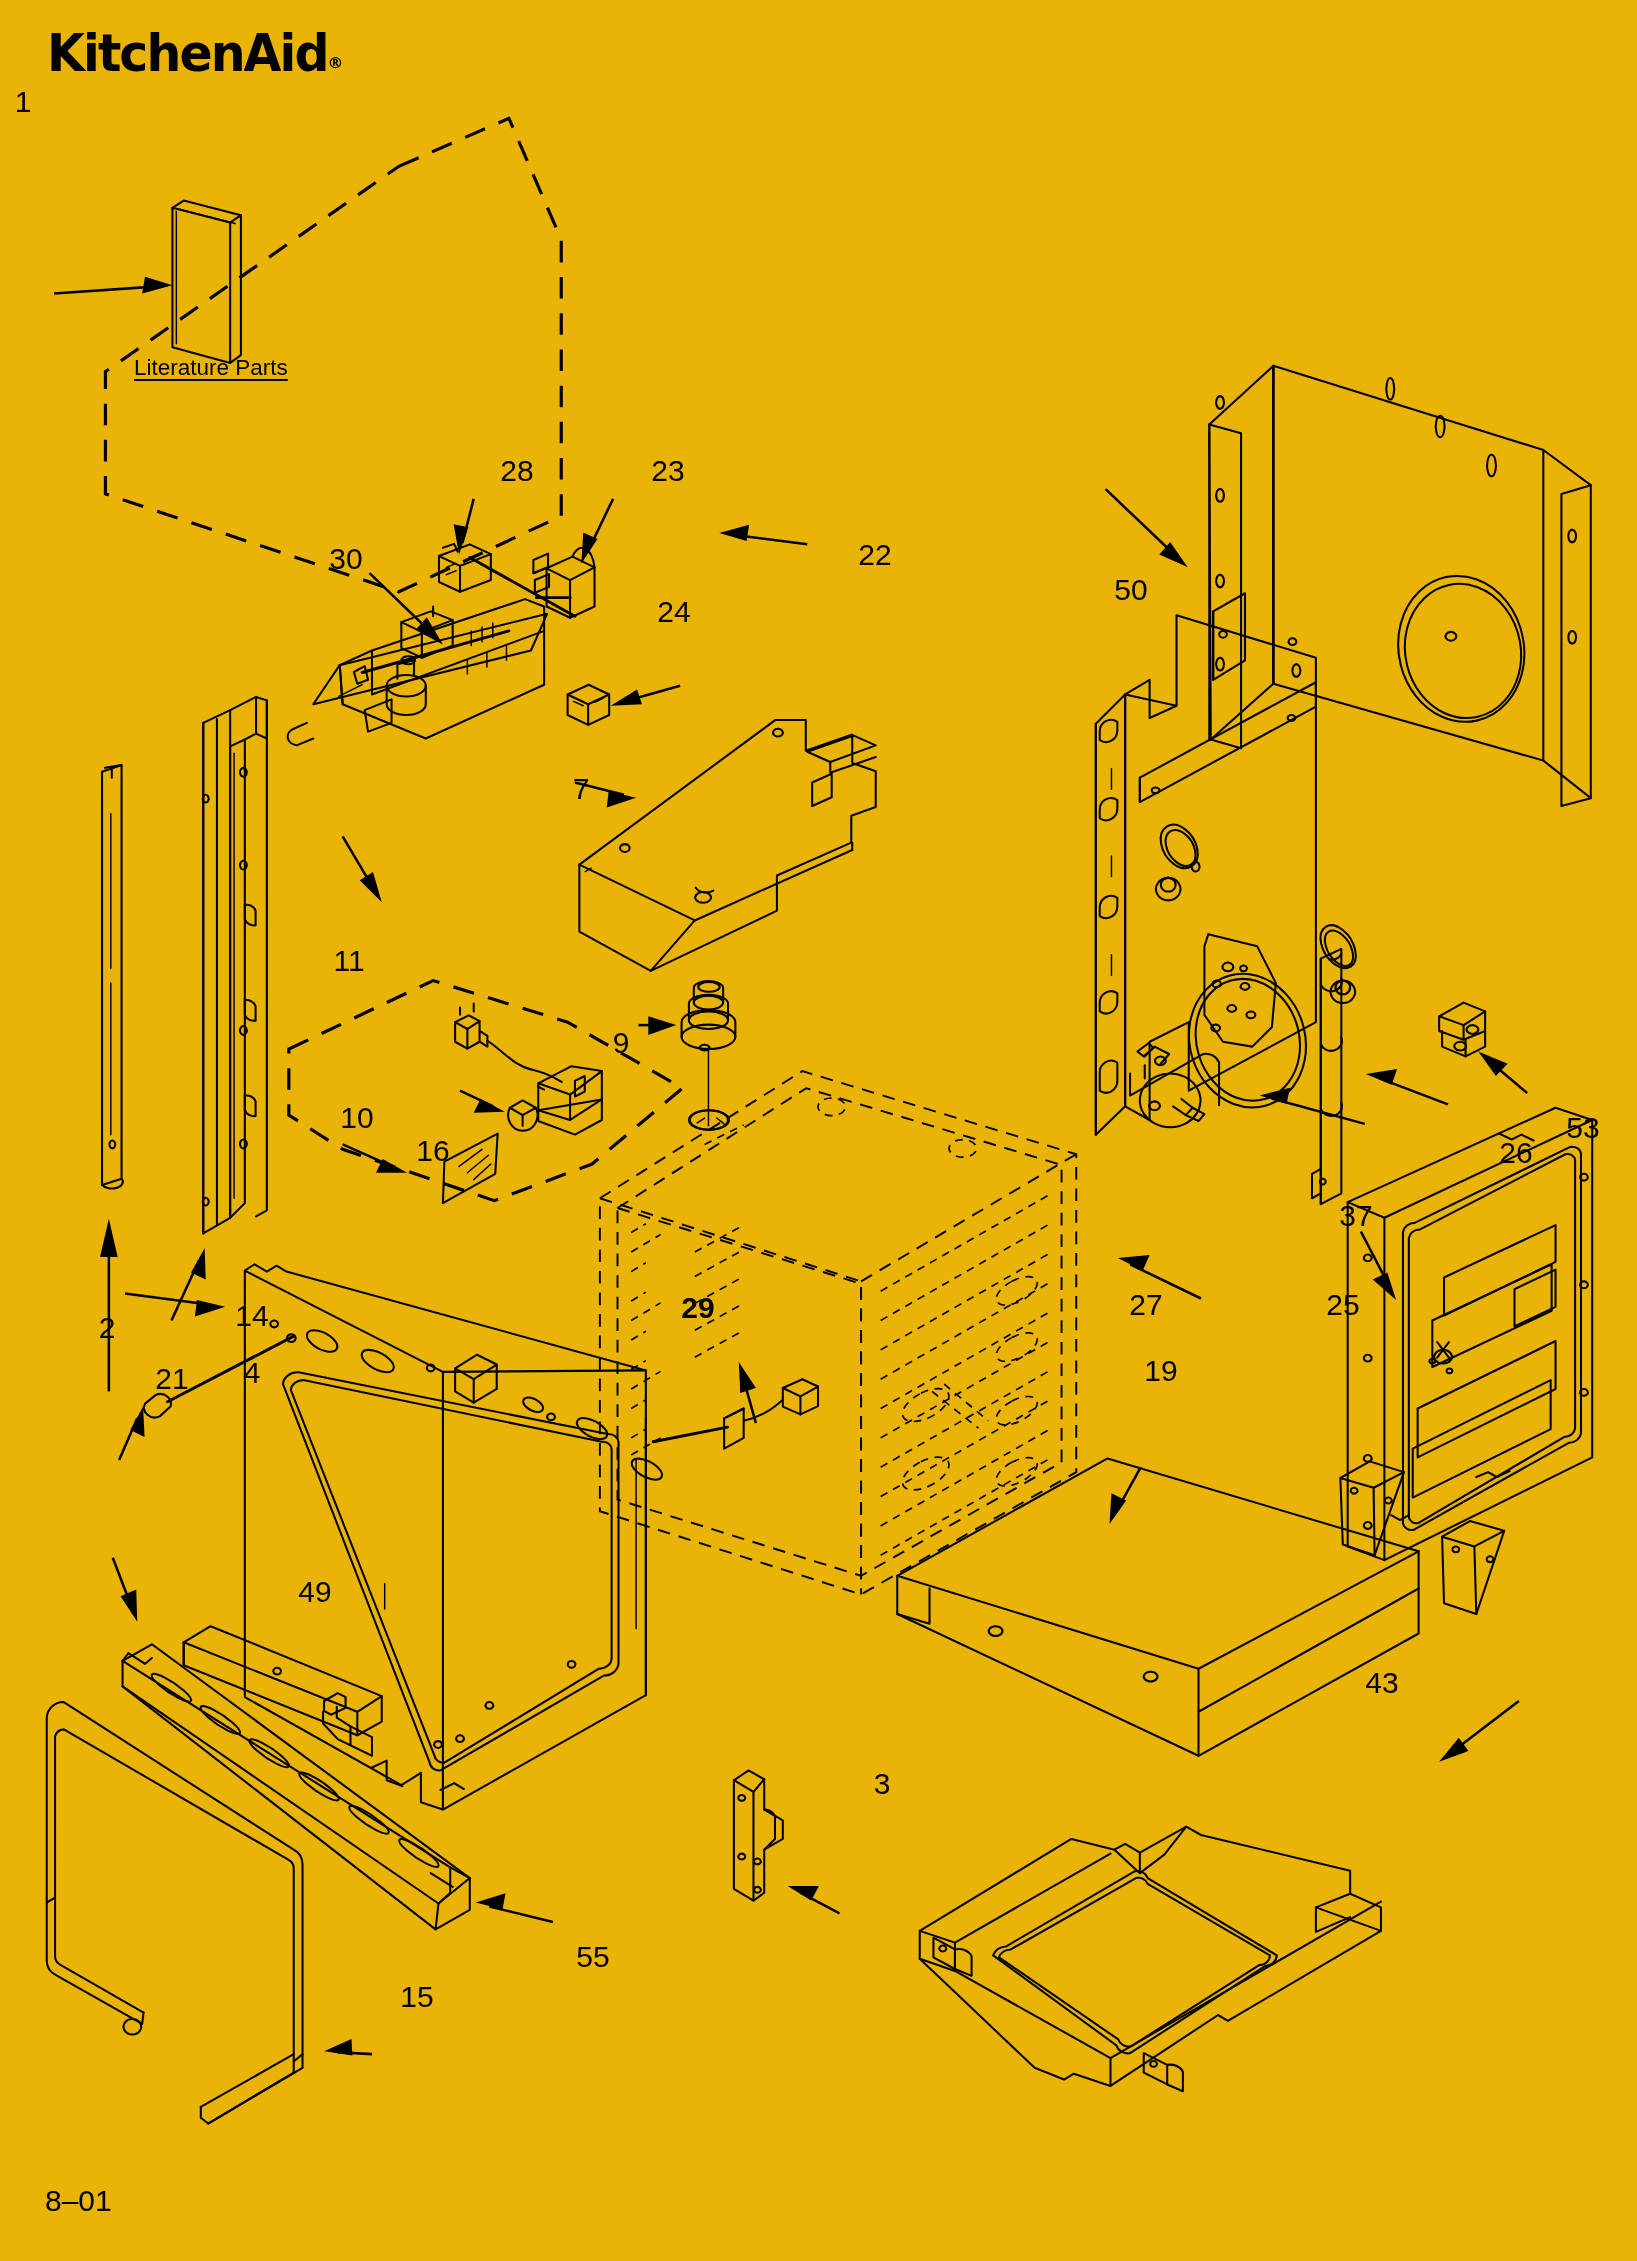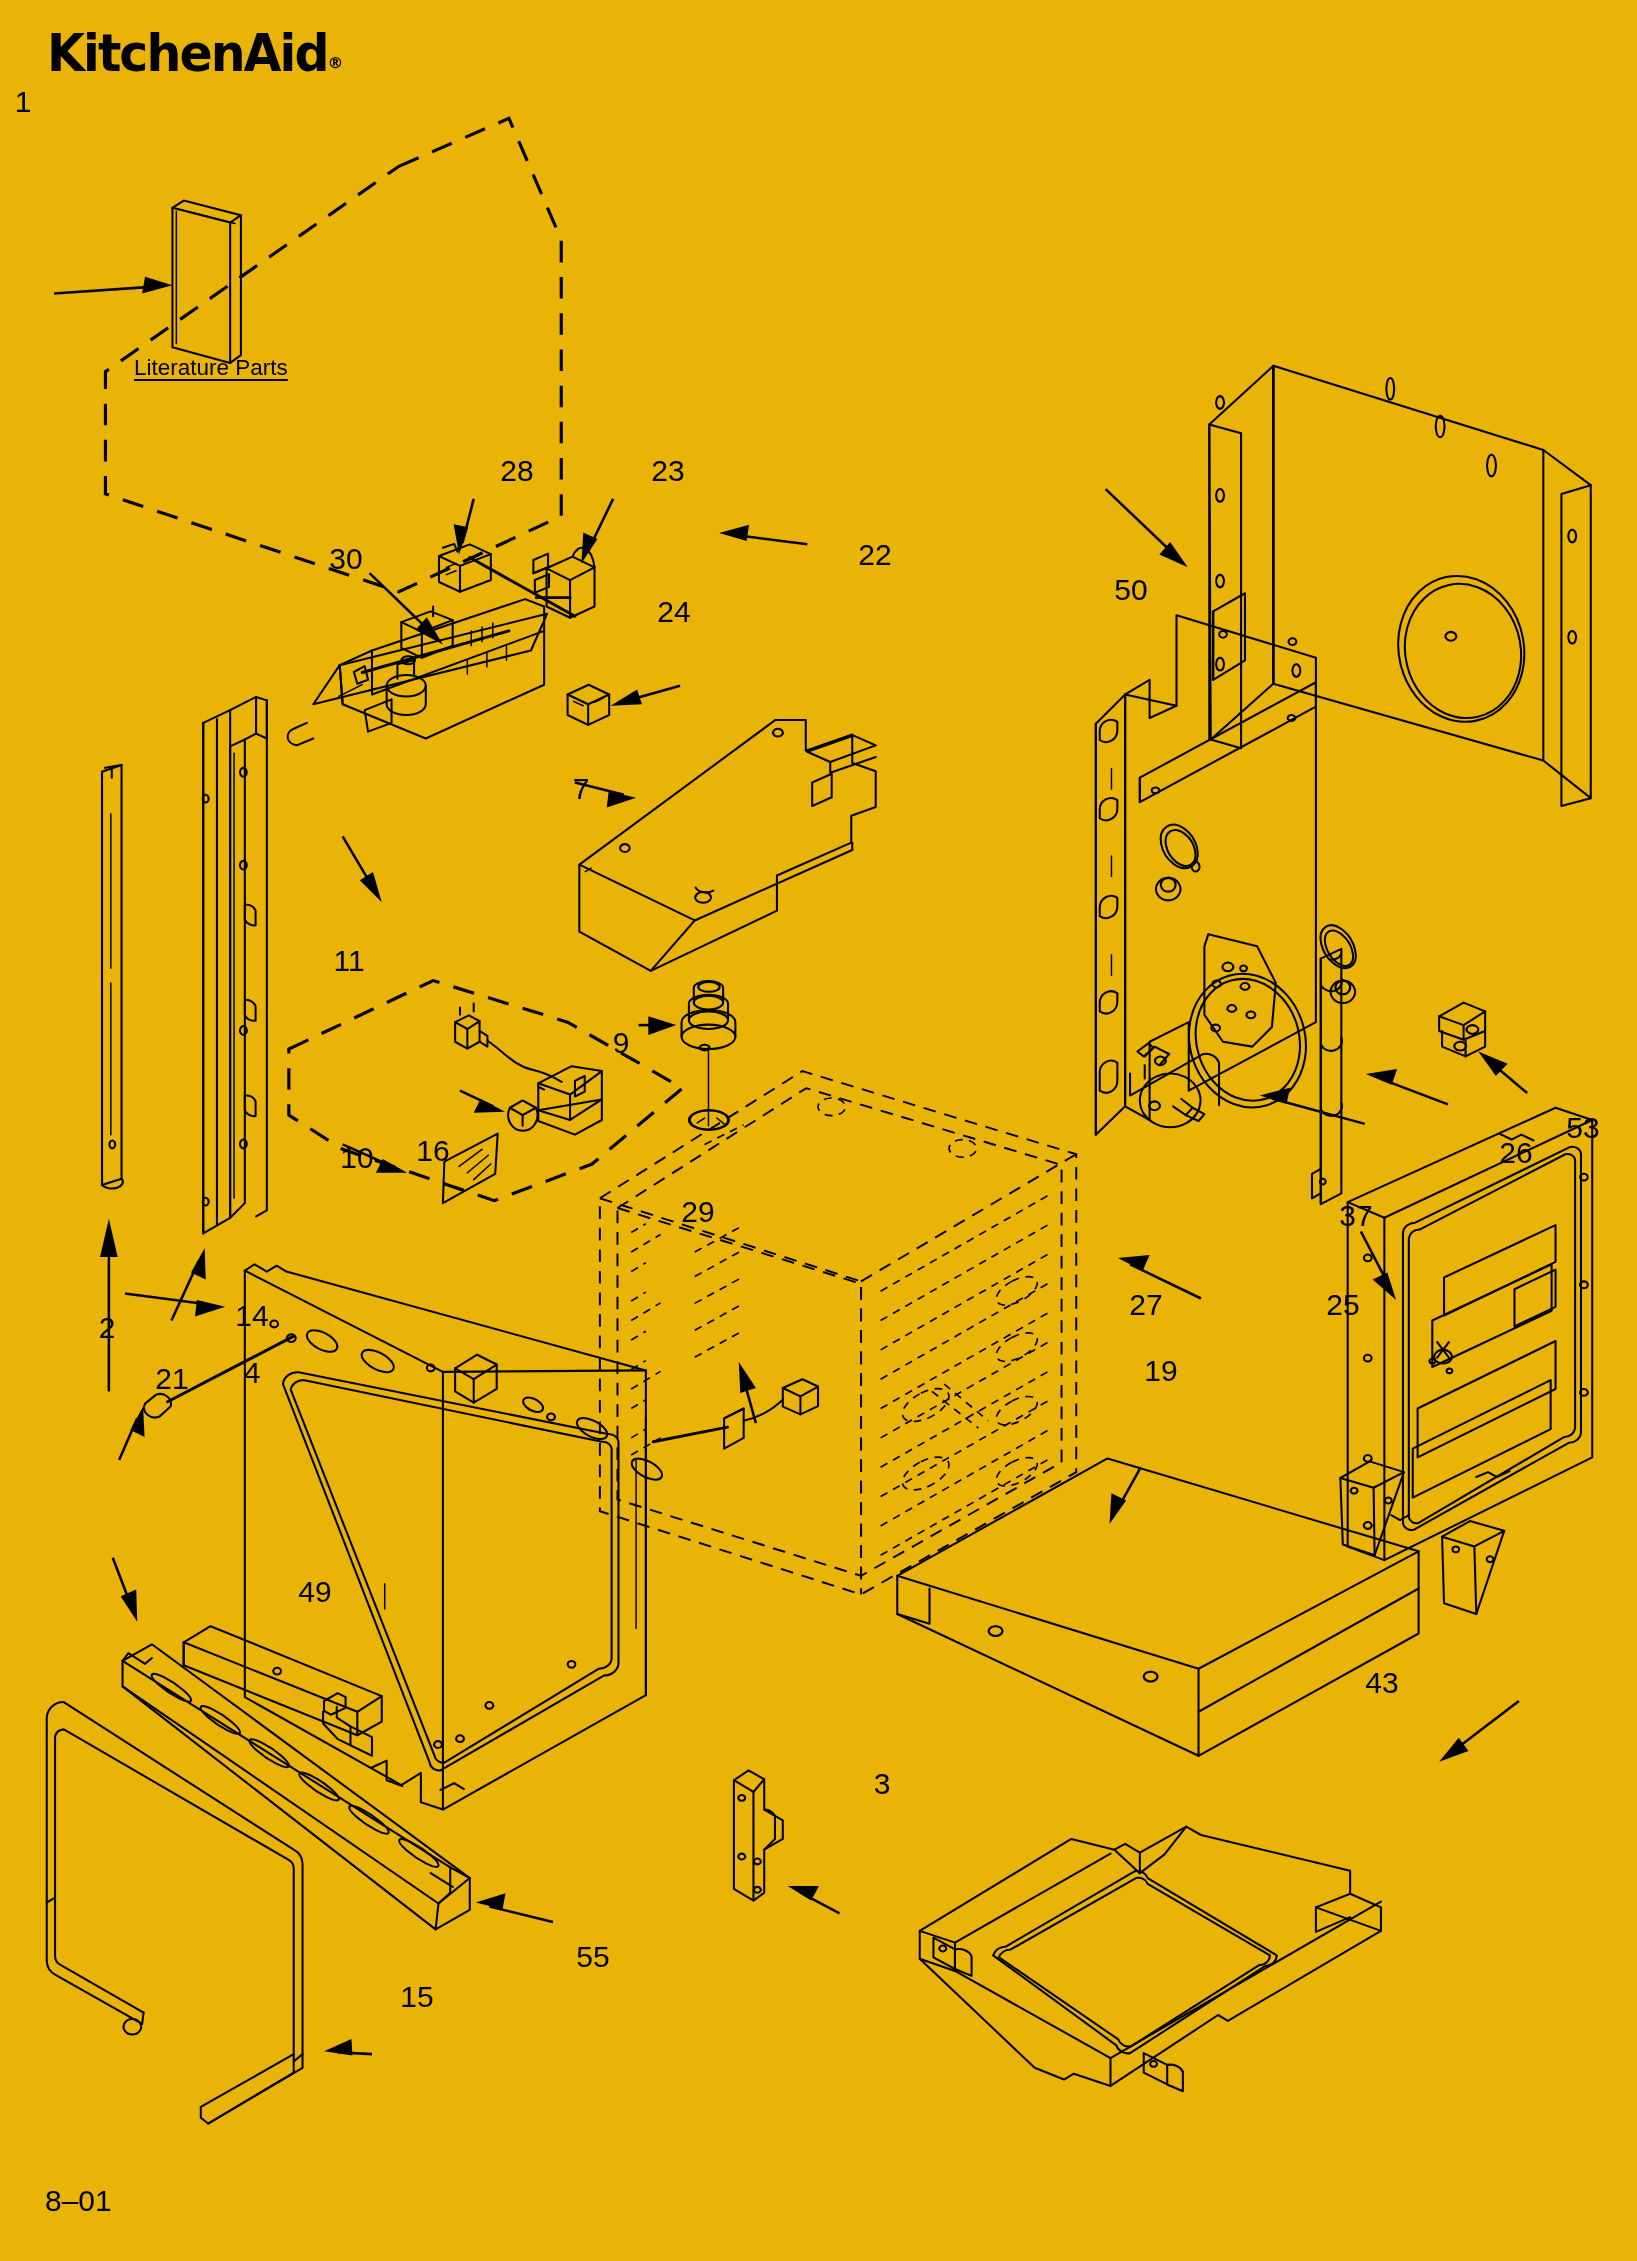--- a/index.html
+++ b/index.html
@@ -734,7 +734,7 @@
   <div class="callout" style="left:349px; top:961px;">11</div>
   <div class="callout" style="left:621px;top:1043px;">9</div>
   <div class="callout" style="left:433px; top:1151px;">16</div>
-  <div class="callout" style="left:357px; top:1118px;margin-top:40px;">10</div>
+  <div class="callout" style="left:357px; top:1118px;">10</div>
   <div class="callout" style="left:1583px;top:1128px;">53</div>
   <div class="callout" style="left:1516px;top:1153px;">26</div>
   <div class="callout" style="left:1356px;top:1216px;">37</div>

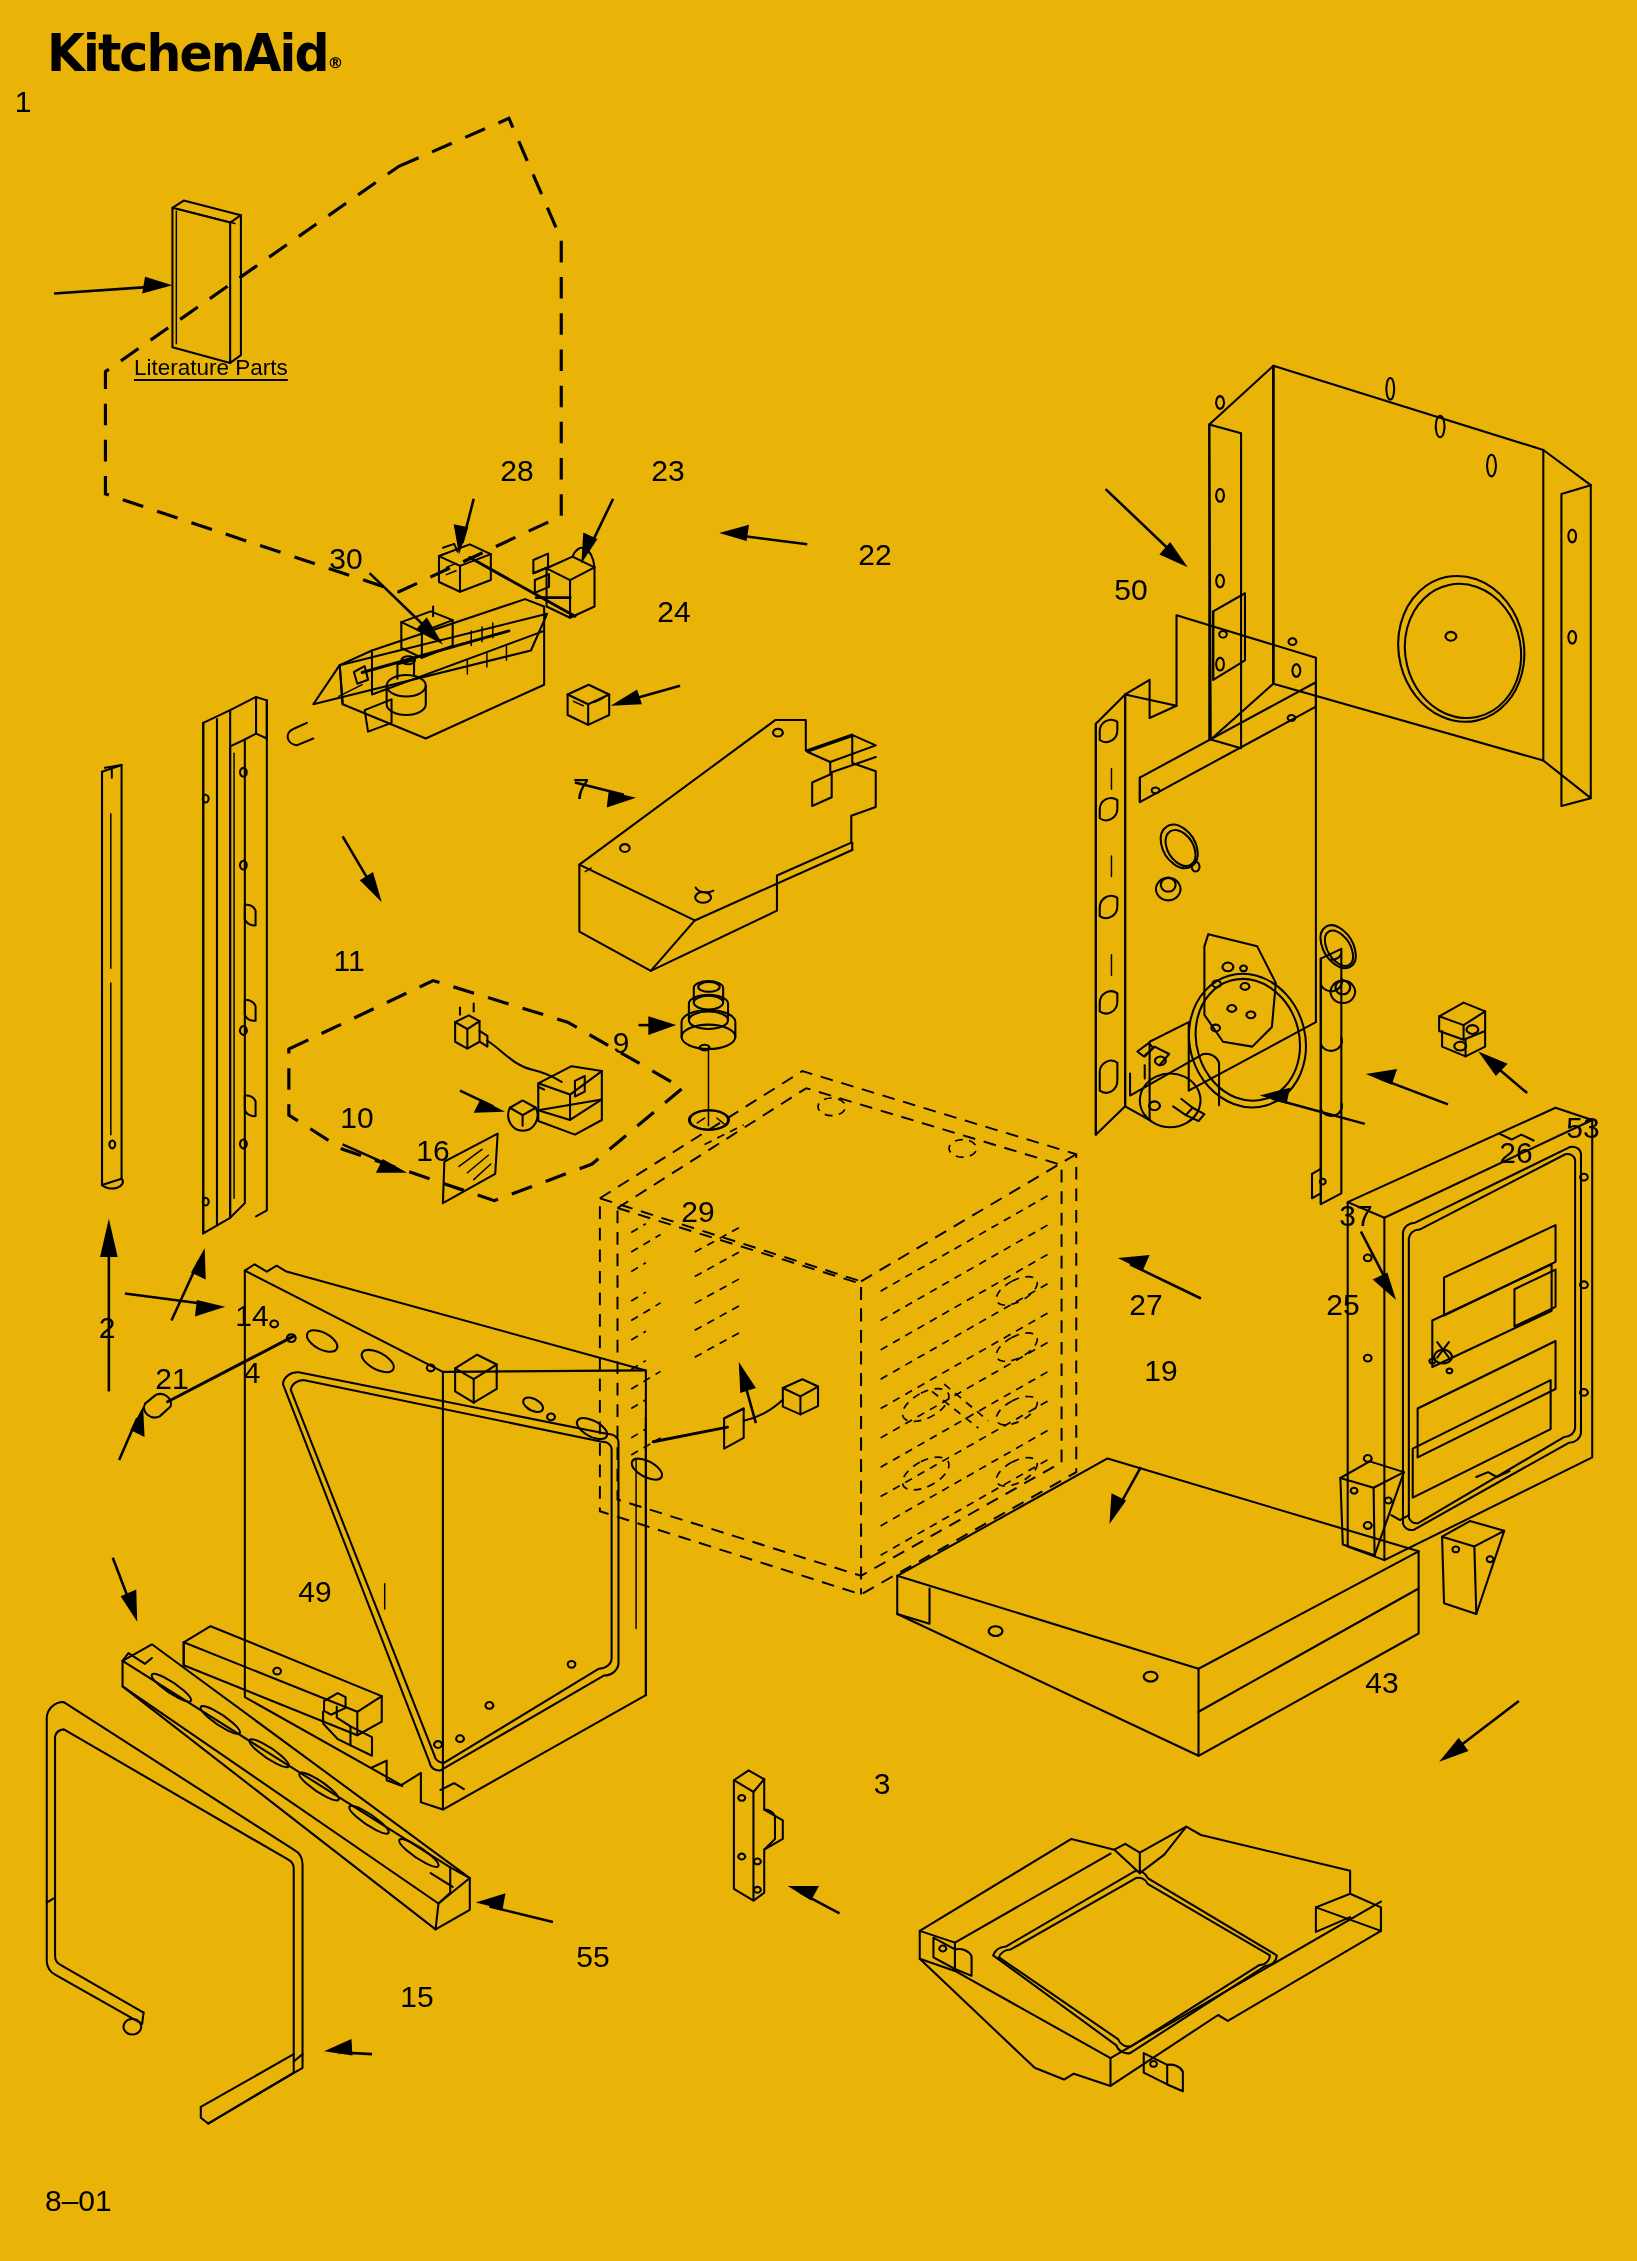--- a/index.html
+++ b/index.html
@@ -740,7 +740,7 @@
   <div class="callout" style="left:1356px;top:1216px;">37</div>
   <div class="callout" style="left:107px; top:1328px;">2</div>
   <div class="callout" style="left:252px; top:1316px;">14</div>
-  <div class="callout" style="left:698px;top:1212px;">29</div>
+  <div class="callout" style="left:698px;top:1308px;font-weight:bold;">29</div>
   <div class="callout" style="left:1146px;top:1305px;">27</div>
   <div class="callout" style="left:1343px;top:1305px;">25</div>
   <div class="callout" style="left:172px; top:1379px;">21</div>

